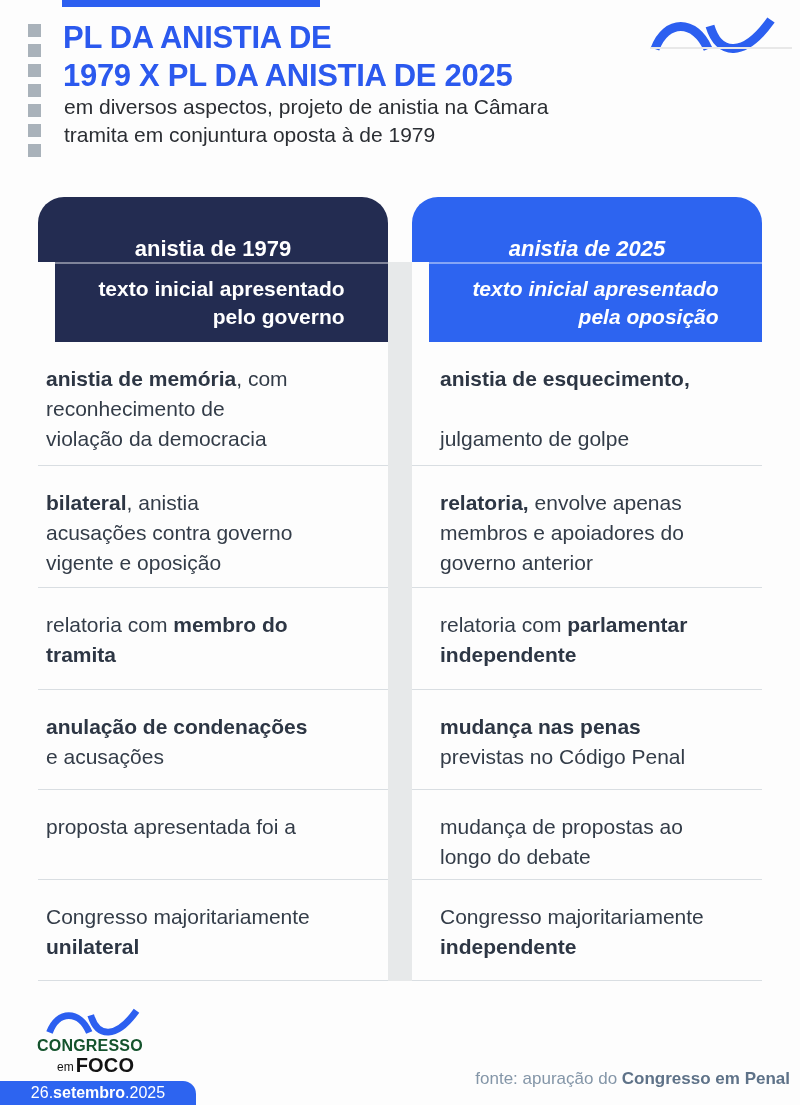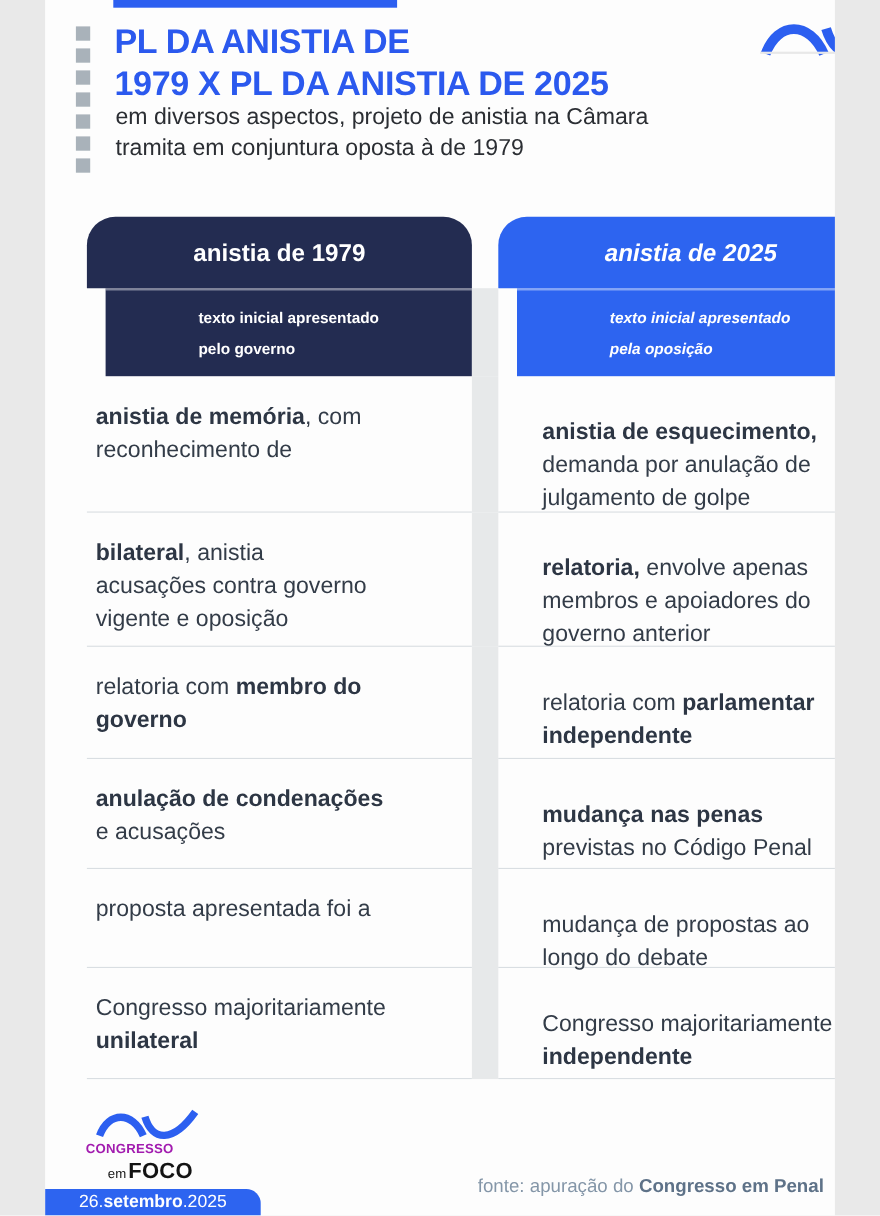--- a/index.html
+++ b/index.html
@@ -4,7 +4,7 @@
 <style>
   * { margin:0; padding:0; box-sizing:border-box; }
   body { background:#e9e9e9; font-family:"Liberation Sans", sans-serif; }
-  .canvas { position:relative; width:718px; height:1105px; background:#fdfdfd; overflow:hidden; margin:0 auto; }
+  .canvas { position:relative; width:800px; height:1105px; background:#fdfdfd; overflow:hidden; margin:0 auto; }
 
   
   .top-bar { position:absolute; left:62px; top:0; width:258px; height:7px; background:#2c5ff0; }

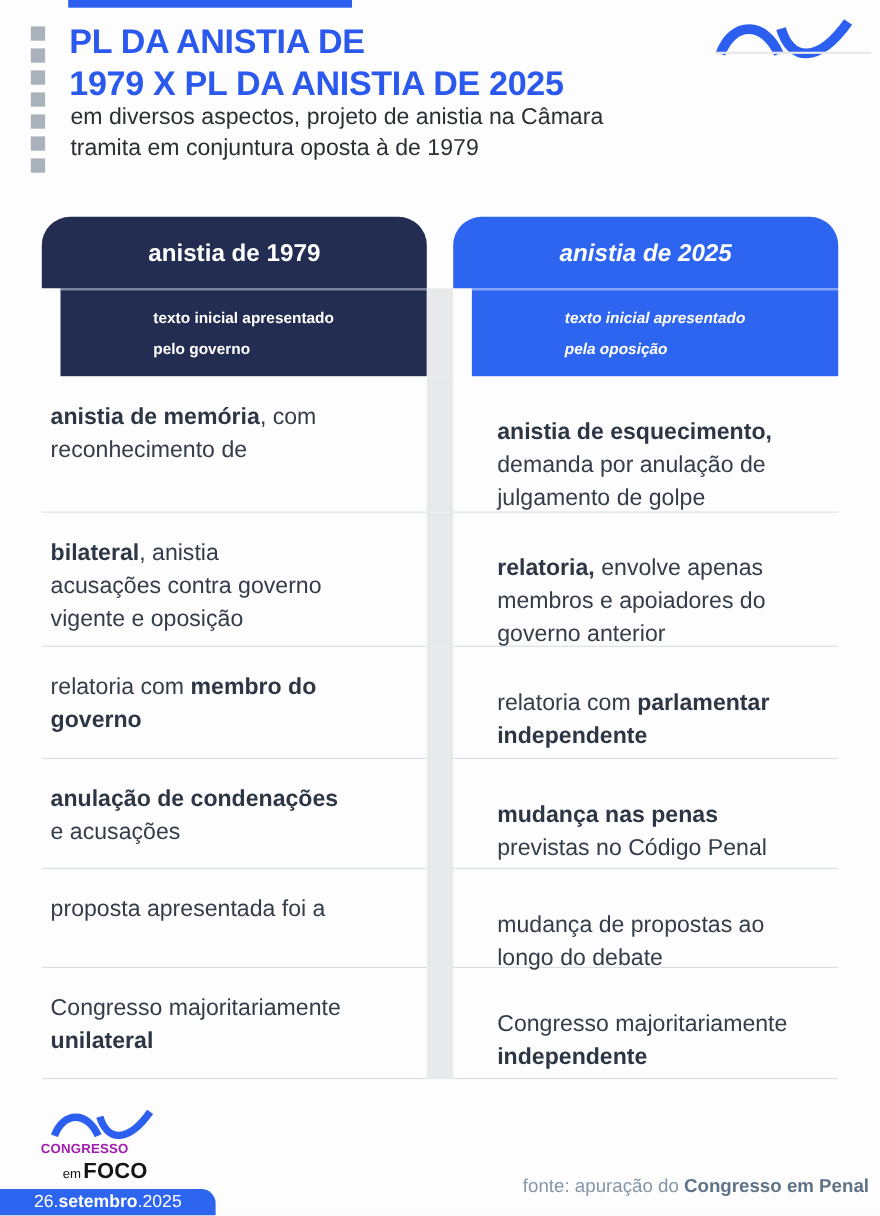--- a/index.html
+++ b/index.html
@@ -26,7 +26,7 @@
            grid-template-rows:65px 80px 124px 122px 102px 100px 90px 101px; }
   .navy { background:#232c51; }
   .blue { background:#2d64f0;font-style:italic; }
-  .hd   { display:flex; align-items:center; justify-content:center;
+  .hd   { display:flex; align-items:flex-end; justify-content:center;
           color:#ffffff; font-weight:700; font-size:22px; }
   .round { border-radius:26px 26px 0 0; }
   .sub  { display:flex; align-items:center; justify-content:center; text-align:left;

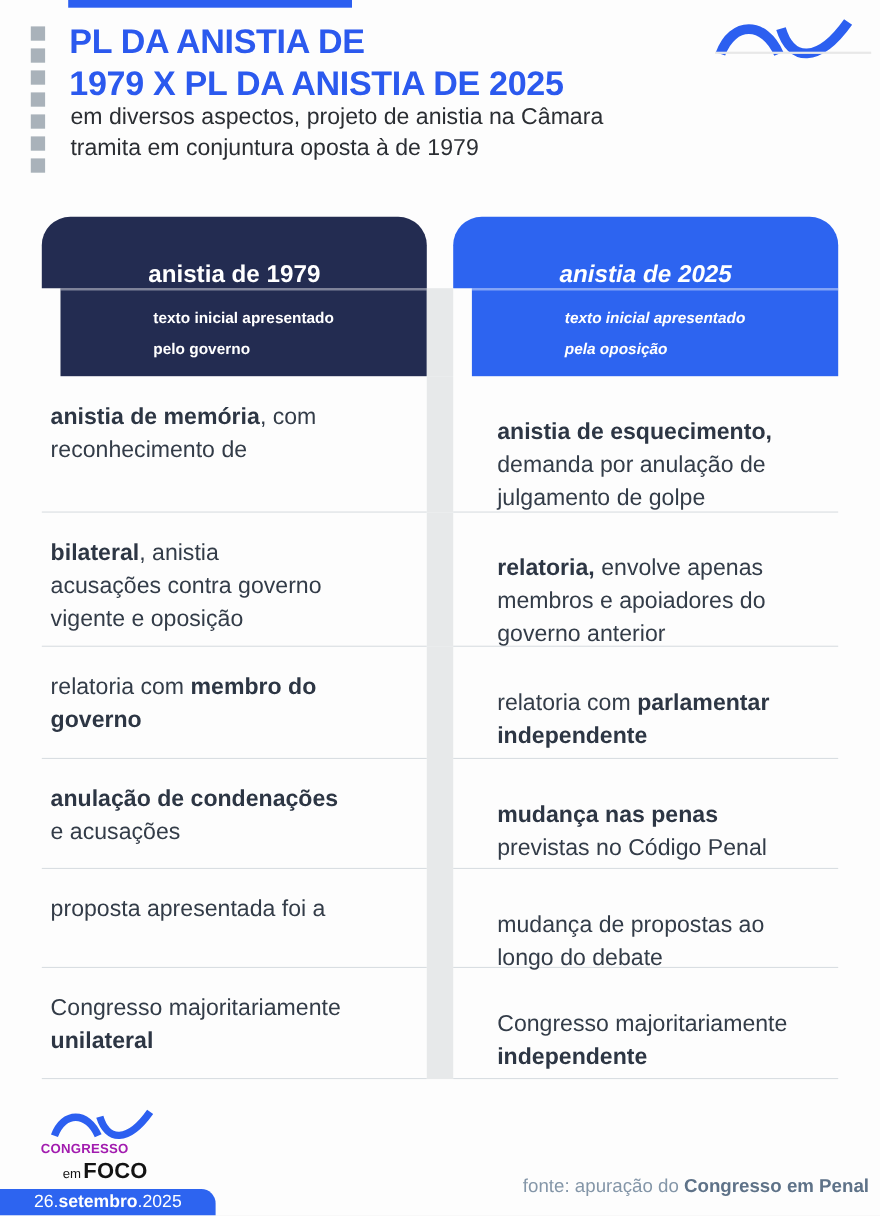--- a/index.html
+++ b/index.html
@@ -29,8 +29,8 @@
   .hd   { display:flex; align-items:flex-end; justify-content:center;
           color:#ffffff; font-weight:700; font-size:22px; }
   .round { border-radius:26px 26px 0 0; }
-  .sub  { display:flex; align-items:center; justify-content:center; text-align:left;
-          color:#ffffff; font-weight:700; font-size:14px; line-height:28px;
+  .sub  { display:flex; align-items:center; justify-content:center; text-align:right;
+          color:#ffffff; font-weight:700; font-size:21px; line-height:28px;
           border-top:2px solid rgba(255,255,255,0.42);margin-left:17px; }
   .gut  { background:#e7e9ea; }
   .gut.top { background:transparent; }

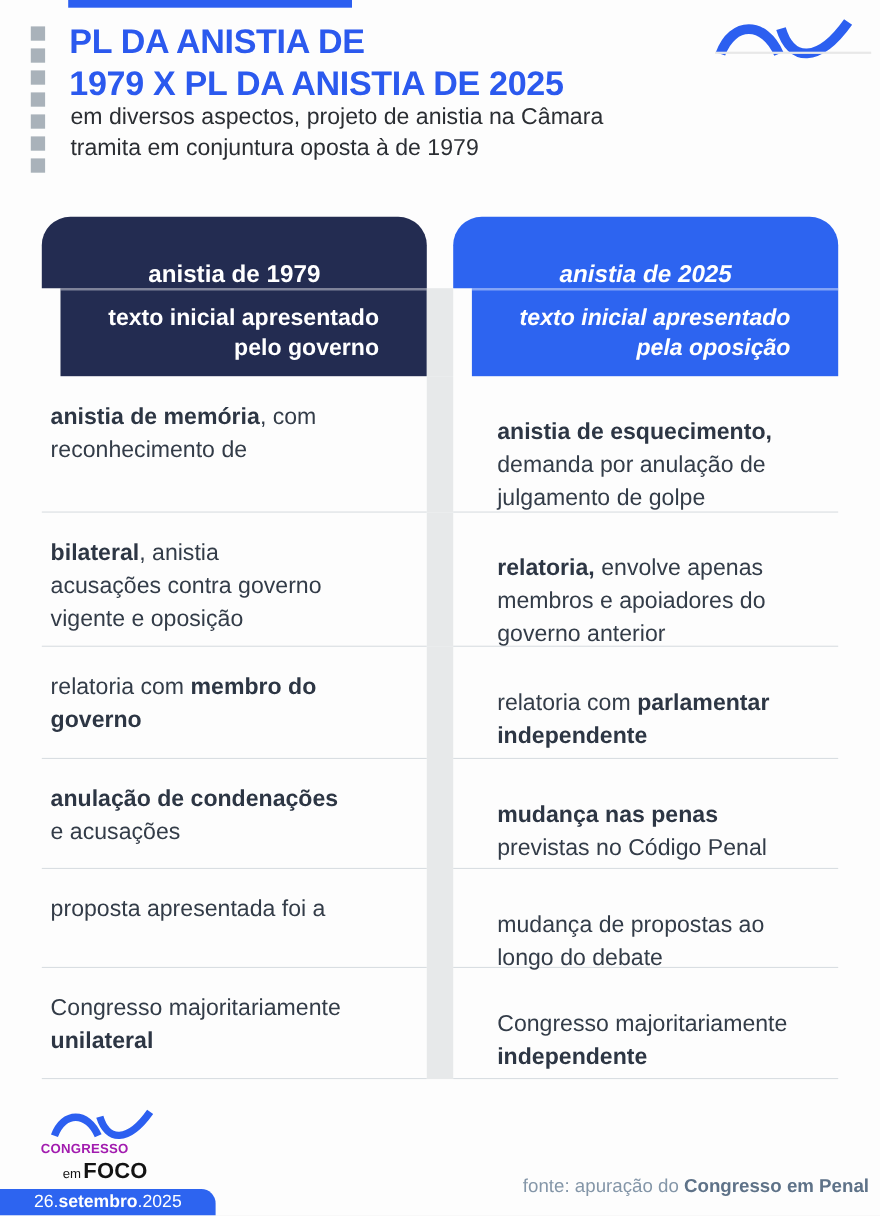--- a/index.html
+++ b/index.html
@@ -37,7 +37,7 @@
   .cell { border-bottom:1px solid #d9dee2; padding-top:22px;
           font-size:21px; line-height:30px; color:#333c48; background:transparent; }
   .cell.l { padding-left:8px;  padding-right:16px; }
-  .cell.r { padding-left:40px; padding-right:4px;margin-top:14px; }
+  .cell.r { padding-left:28px; padding-right:4px; }
   .cell b { font-weight:700; color:#2d3644; }
 
   

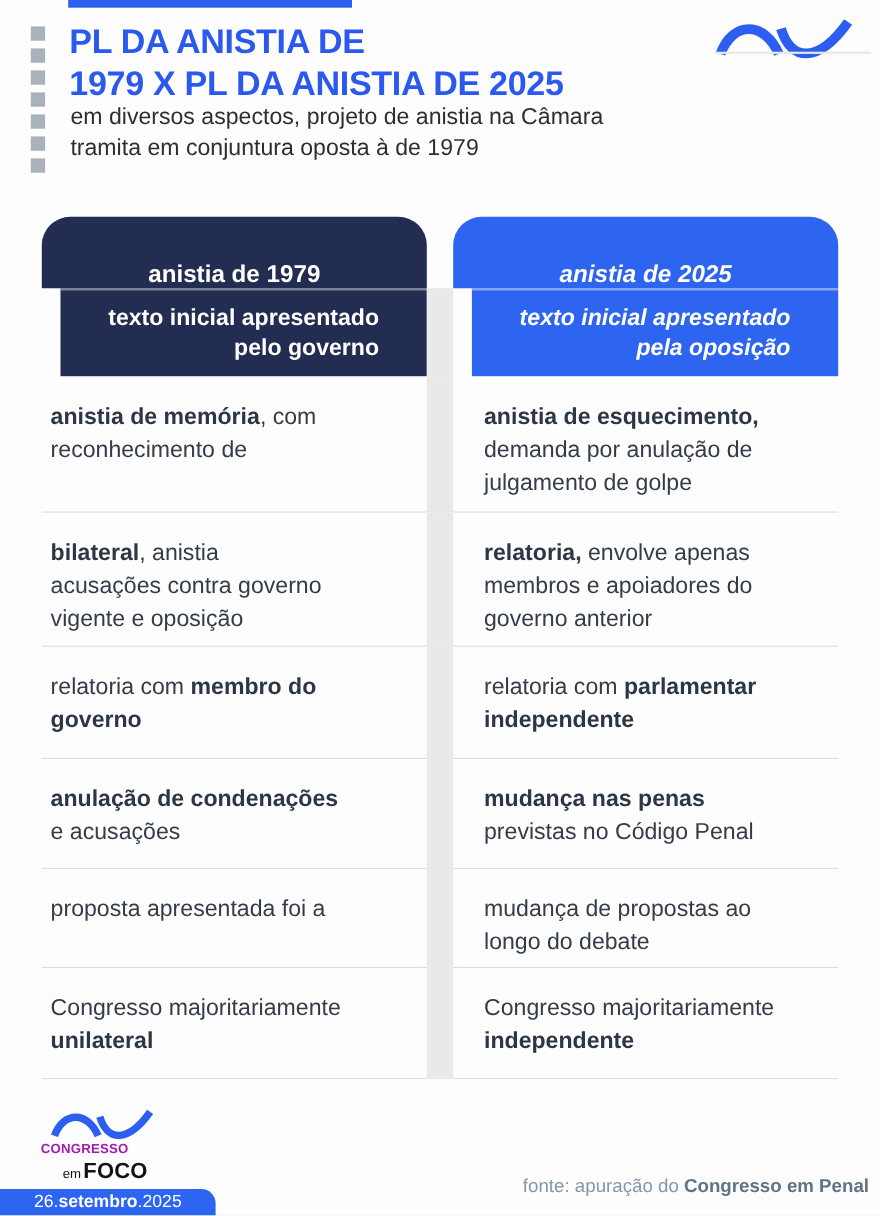--- a/index.html
+++ b/index.html
@@ -96,7 +96,7 @@
 
     <div class="cell l"><b>anistia de memória</b><span>, com</span><br><span>reconhecimento de</span><br></div>
     <div class="gut"></div>
-    <div class="cell r"><b>anistia de esquecimento,</b><br><span>demanda por anulação de</span><br><span>julgamento de golpe</span></div>
+    <div class="cell r"><b>anistia de esquecimento,</b><br><br><span>julgamento de golpe</span></div>
 
     <div class="cell l"><b>bilateral</b><span>, anistia</span><br><span>acusações contra governo</span><br><span>vigente e oposição</span></div>
     <div class="gut"></div>

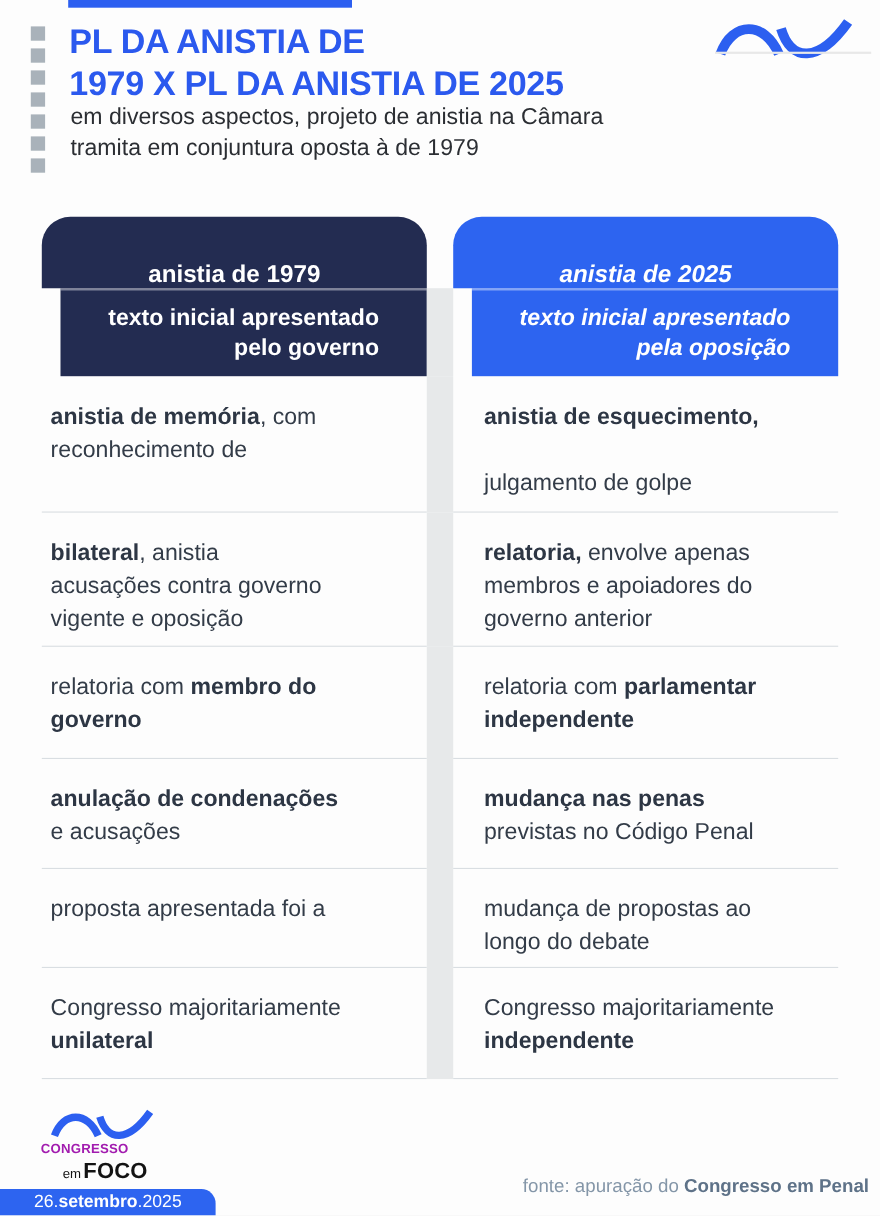--- a/index.html
+++ b/index.html
@@ -94,7 +94,7 @@
     <div class="gut"></div>
     <div class="sub blue">texto inicial apresentado<br>pela oposição</div>
 
-    <div class="cell l"><b>anistia de memória</b><span>, com</span><br><span>reconhecimento de</span><br></div>
+    <div class="cell l"><b>anistia de memória</b><span>, com</span><br><span>reconhecimento de</span><br><span>violação da democracia</span></div>
     <div class="gut"></div>
     <div class="cell r"><b>anistia de esquecimento,</b><br><br><span>julgamento de golpe</span></div>
 

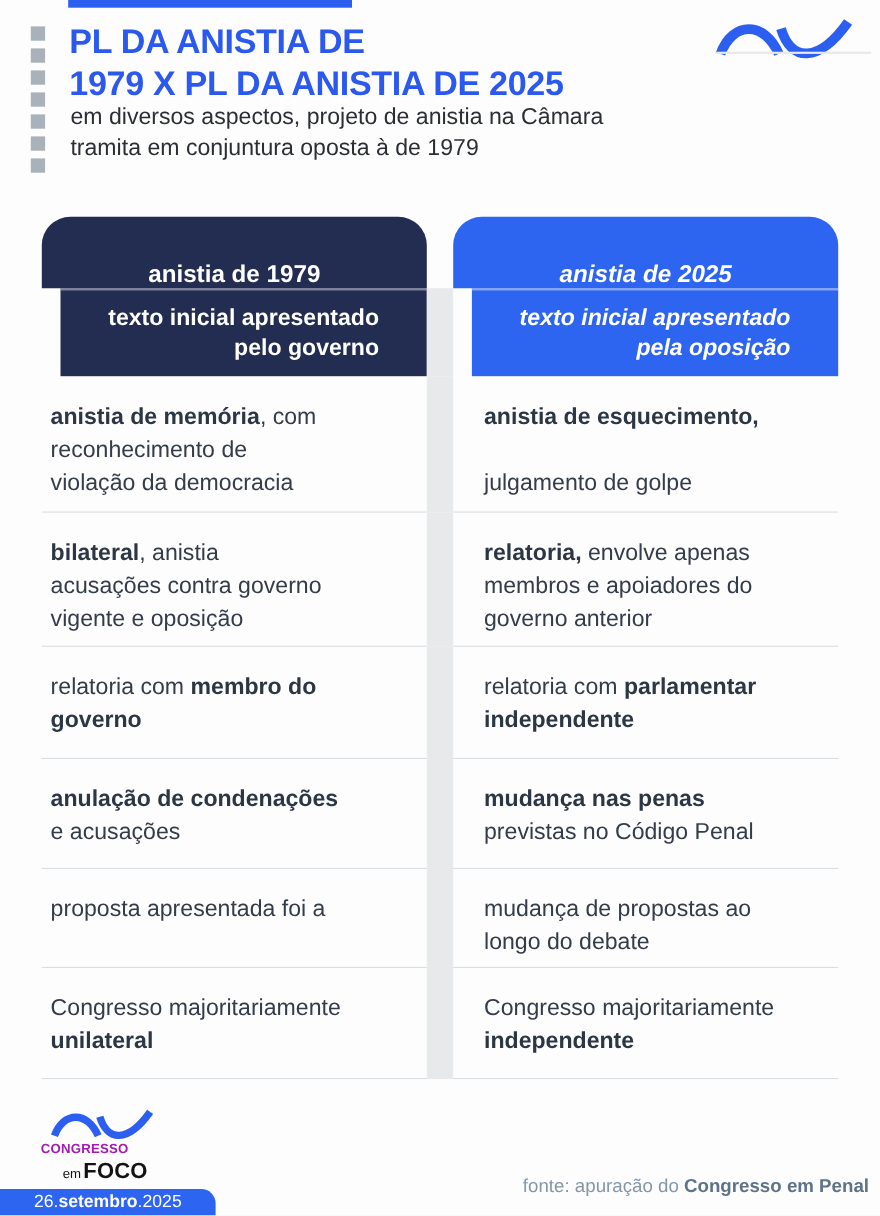--- a/index.html
+++ b/index.html
@@ -102,7 +102,7 @@
     <div class="gut"></div>
     <div class="cell r"><b>relatoria,</b><span> envolve apenas</span><br><span>membros e apoiadores do</span><br><span>governo anterior</span></div>
 
-    <div class="cell l"><span>relatoria com </span><b>membro do</b><br><b>governo</b></div>
+    <div class="cell l"><span>relatoria com </span><b>membro do</b><br><b>tramita</b></div>
     <div class="gut"></div>
     <div class="cell r"><span>relatoria com </span><b>parlamentar</b><br><b>independente</b></div>
 

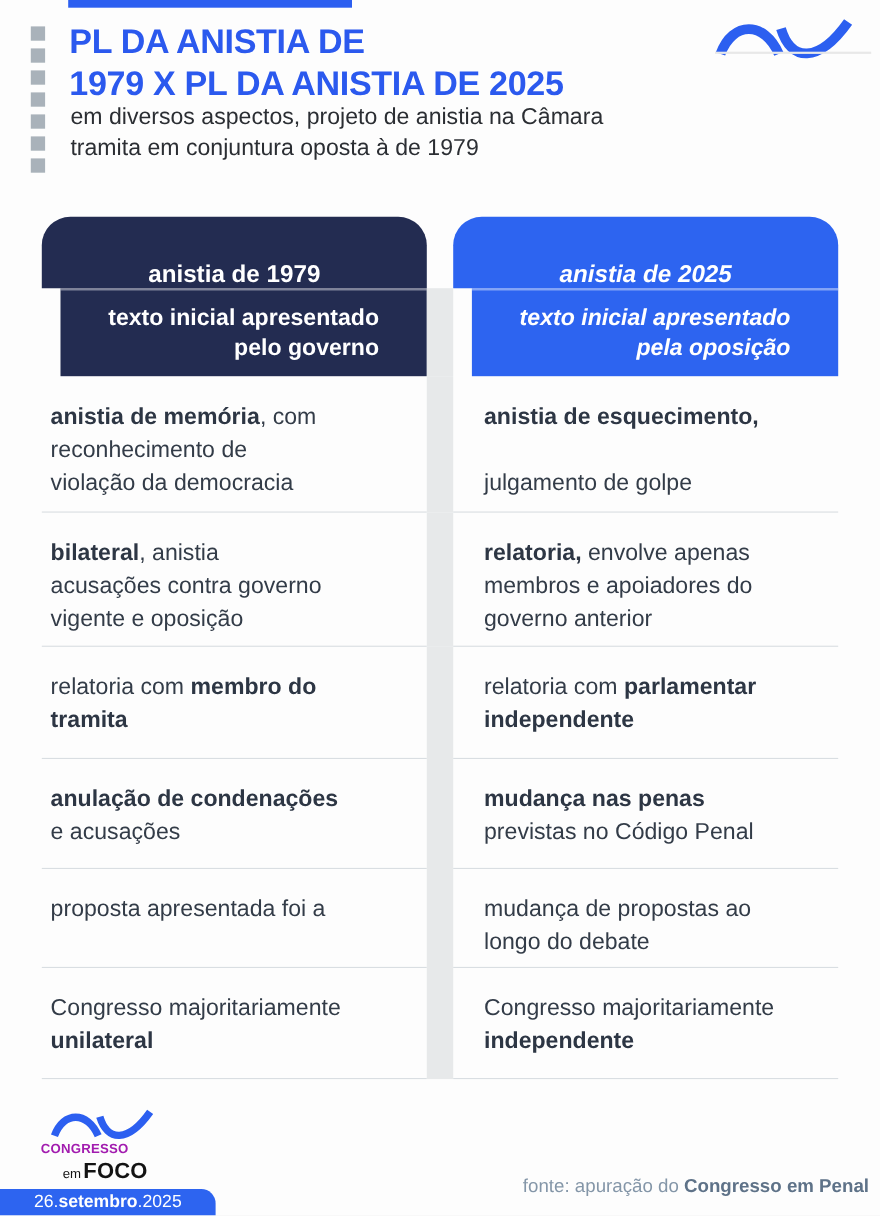--- a/index.html
+++ b/index.html
@@ -41,8 +41,8 @@
   .cell b { font-weight:700; color:#2d3644; }
 
   
-  .congresso { position:absolute; left:37px; top:1037px; font-size:12px; font-weight:800;
-               letter-spacing:0.2px; color:#a21caf; }
+  .congresso { position:absolute; left:37px; top:1037px; font-size:16px; font-weight:800;
+               letter-spacing:0.2px; color:#14532d; }
   .emfoco { position:absolute; left:57px; top:1054px; display:flex; align-items:flex-end; gap:2px; color:#131313; }
   .emfoco .em   { font-size:12px; font-weight:400; margin-bottom:3px; }
   .emfoco .foco { font-size:20px; font-weight:800; letter-spacing:0.2px; }

